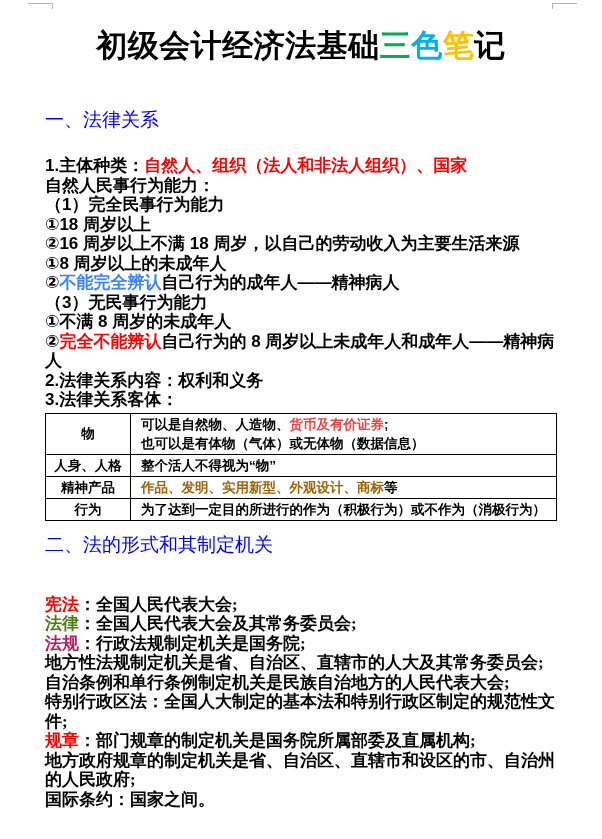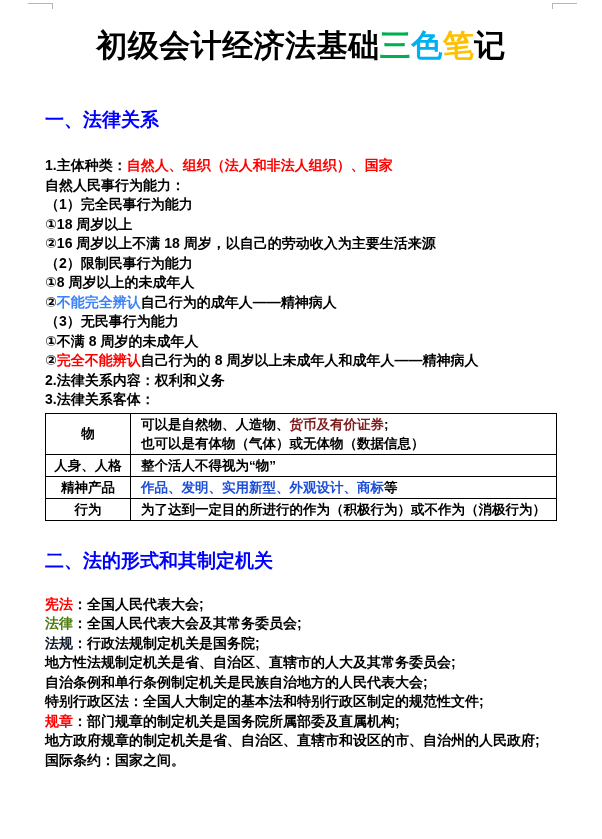--- a/index.html
+++ b/index.html
@@ -26,7 +26,7 @@
   }
   .sec-heading {
     margin:42px 0 0 45px;
-    font-size:19px; line-height:24px; font-weight:700;
+    font-size:19px; line-height:24px; font-weight:400;
     color:var(--blue,#0000ff);
   }
   .sec-heading.mt-sec2 { margin-top:28px; }

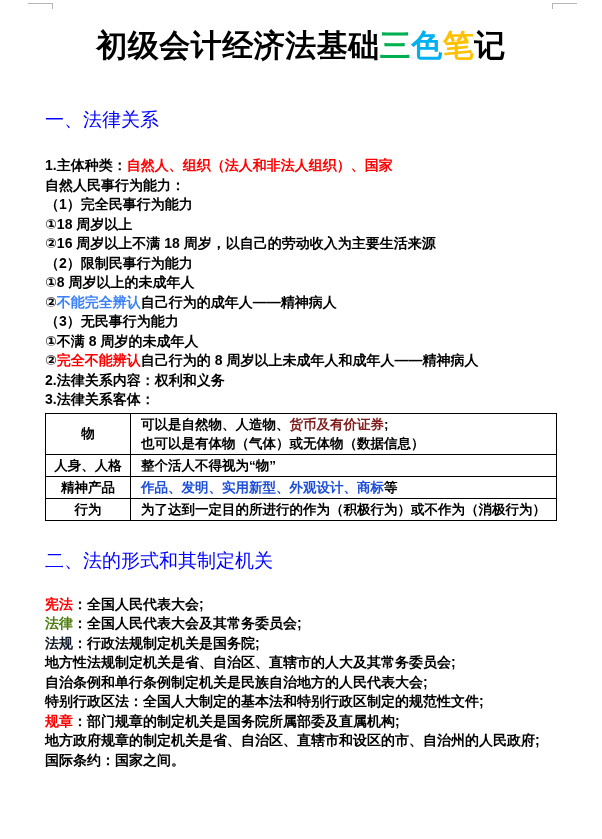--- a/index.html
+++ b/index.html
@@ -33,7 +33,7 @@
 
   .body-block {
     margin:24px 40px 0 45px;
-    font-size:14px; line-height:19.5px;
+    font-size:17px; line-height:19.5px;
   }
   .body-block.mt-body2 { margin-top:22px; }
   .tline { white-space:pre-wrap; }

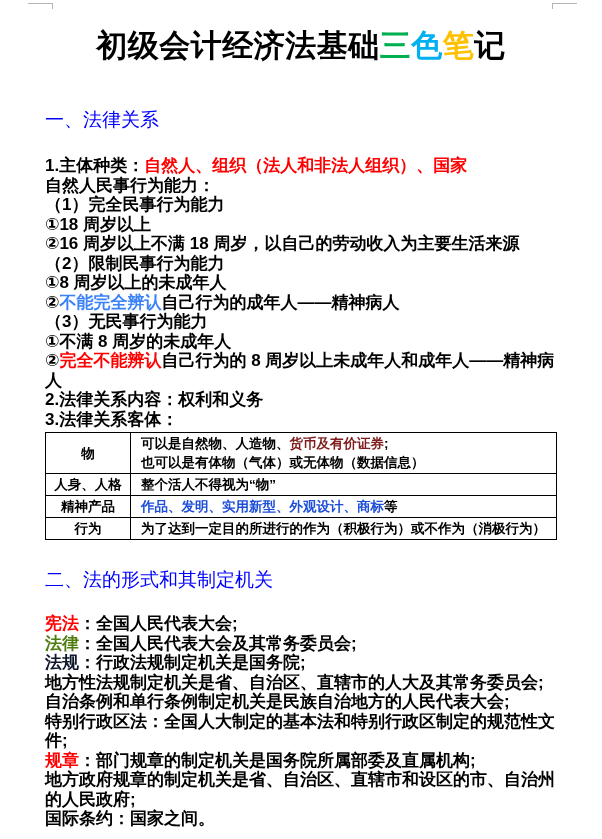--- a/index.html
+++ b/index.html
@@ -68,7 +68,6 @@
       <div class="tline"><span>（1）完全民事行为能力</span></div>
       <div class="tline"><span>①18 周岁以上</span></div>
       <div class="tline"><span>②16 周岁以上不满 18 周岁，以自己的劳动收入为主要生活来源</span></div>
-      <div class="tline"><span>（2）限制民事行为能力</span></div>
       <div class="tline"><span>①8 周岁以上的未成年人</span></div>
       <div class="tline"><span>②</span><span style="color: #3b82f6;">不能完全辨认</span><span>自己行为的成年人——精神病人</span></div>
       <div class="tline"><span>（3）无民事行为能力</span></div>

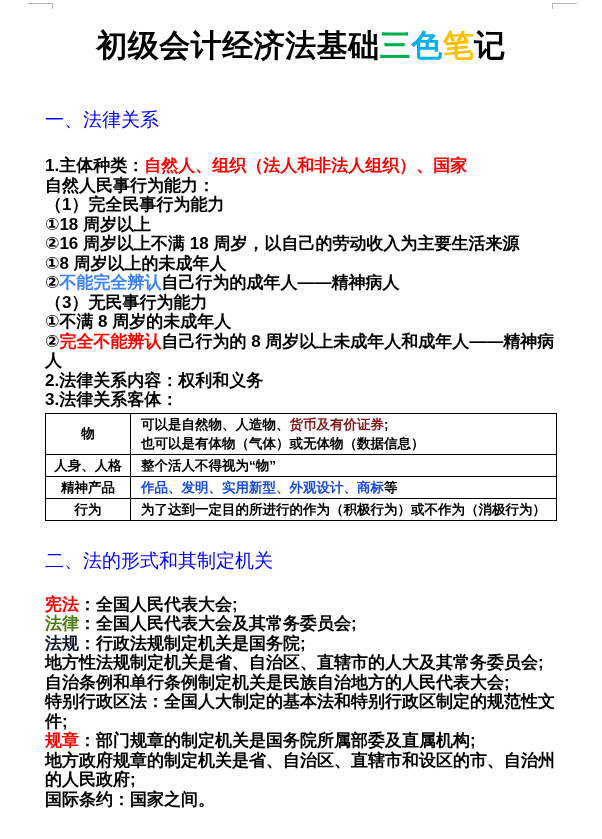--- a/index.html
+++ b/index.html
@@ -82,7 +82,7 @@
         <tr>
           <td class="tlabel">物</td>
           <td class="tcontent">
-            <div class="tline"><span>可以是自然物、人造物、</span><span style="color: #7f1d1d;">货币及有价证券</span><span>;</span></div>
+            <div class="tline"><span>可以是自然物、人造物、</span><span style="color: #ef4444;">货币及有价证券</span><span>;</span></div>
             <div class="tline"><span>也可以是有体物（气体）或无体物（数据信息）</span></div>
           </td>
         </tr>

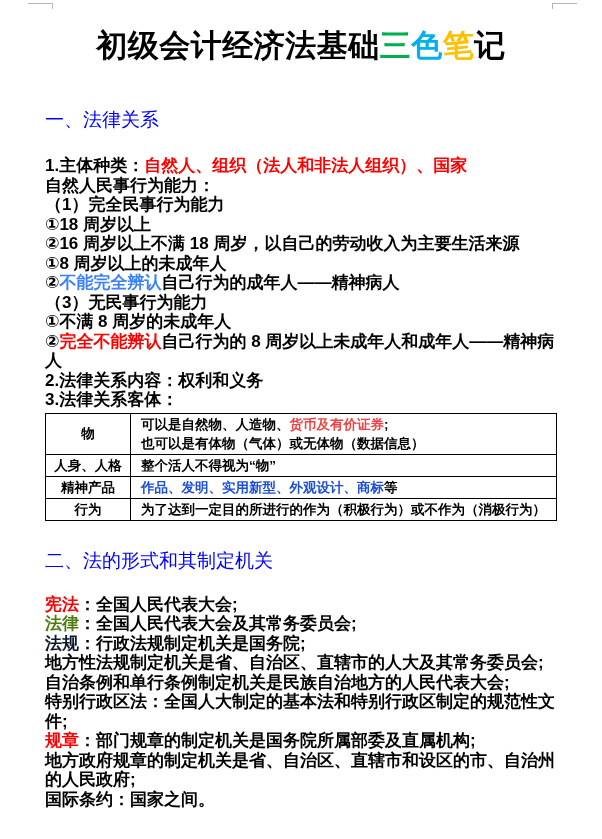--- a/index.html
+++ b/index.html
@@ -95,7 +95,7 @@
         <tr>
           <td class="tlabel">精神产品</td>
           <td class="tcontent">
-            <div class="tline"><span style="color: #1d4ed8; margin-top: 30px;">作品、发明、实用新型、外观设计、商标</span><span>等</span></div>
+            <div class="tline"><span style="color: #a16207; margin-top: 30px;">作品、发明、实用新型、外观设计、商标</span><span>等</span></div>
           </td>
         </tr>
         <tr>

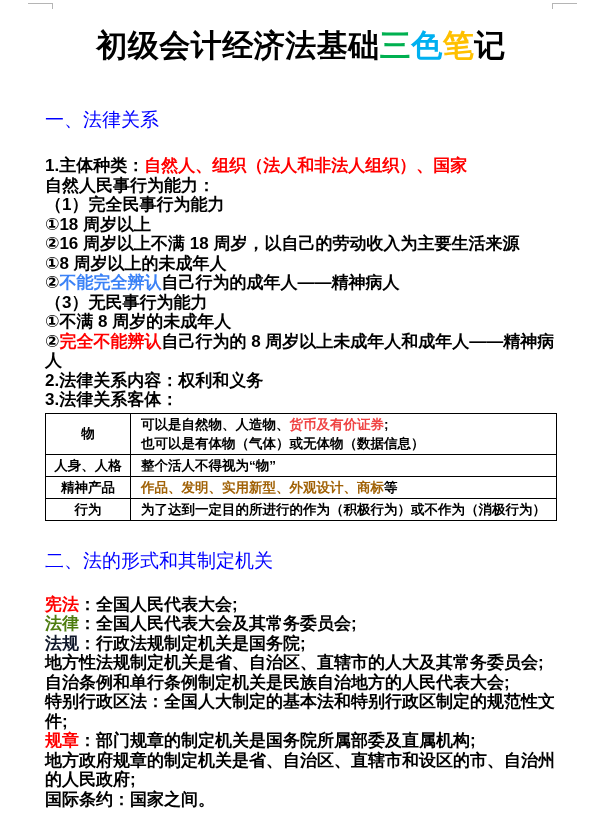--- a/index.html
+++ b/index.html
@@ -29,7 +29,7 @@
     font-size:19px; line-height:24px; font-weight:400;
     color:var(--blue,#0000ff);
   }
-  .sec-heading.mt-sec2 { margin-top:28px; }
+  .sec-heading.mt-sec2 { margin-top:12px; }
 
   .body-block {
     margin:24px 40px 0 45px;

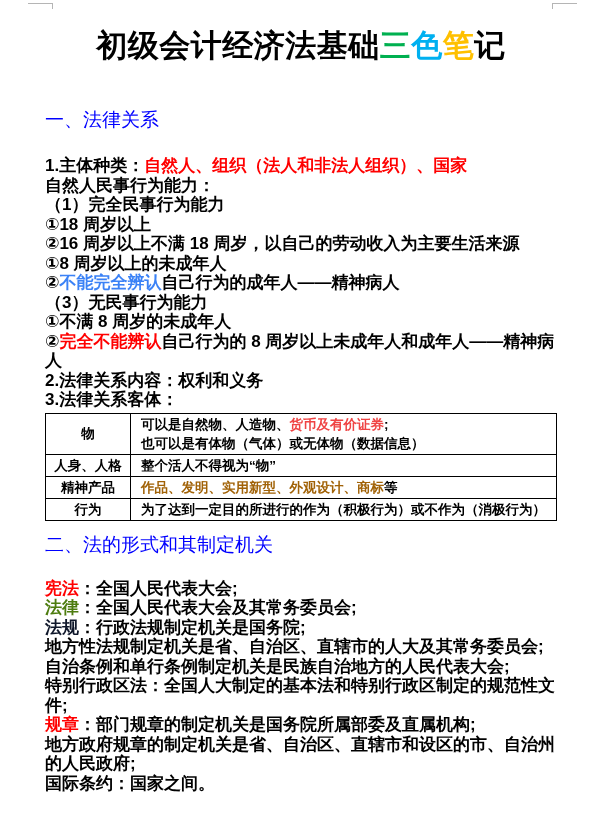--- a/index.html
+++ b/index.html
@@ -35,7 +35,7 @@
     margin:24px 40px 0 45px;
     font-size:17px; line-height:19.5px;
   }
-  .body-block.mt-body2 { margin-top:22px; }
+  .body-block.mt-body2 { margin-top:38px;font-family:Liberation Serif, serif; }
   .tline { white-space:pre-wrap; }
 
   table.objects {

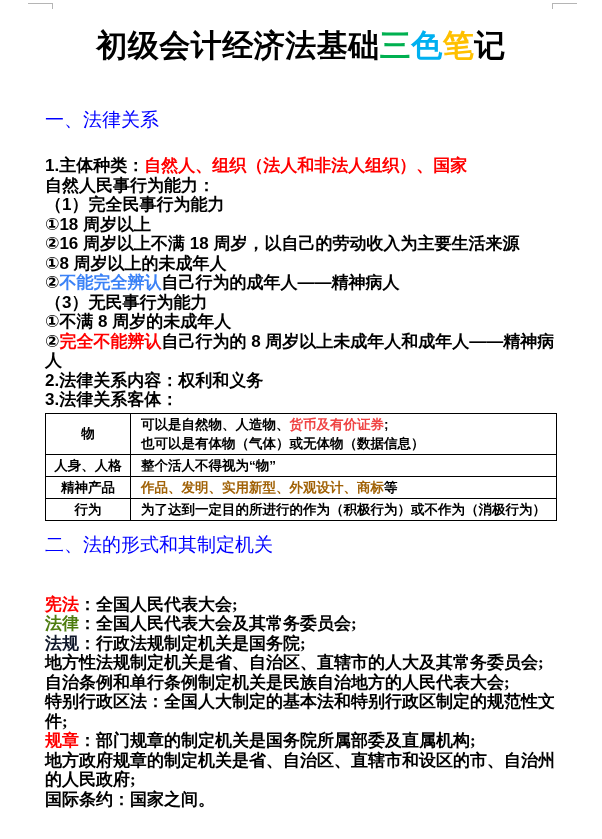--- a/index.html
+++ b/index.html
@@ -112,7 +112,7 @@
   <div class="body-block mt-body2">
       <div class="tline"><span style="color: rgb(255, 0, 0);">宪法</span><span>：全国人民代表大会;</span></div>
       <div class="tline"><span style="color: #4d7c0f;">法律</span><span>：全国人民代表大会及其常务委员会;</span></div>
-      <div class="tline"><span style="color: #0f172a;">法规</span><span>：行政法规制定机关是国务院;</span></div>
+      <div class="tline"><span style="color: #be185d;">法规</span><span>：行政法规制定机关是国务院;</span></div>
       <div class="tline"><span>地方性法规制定机关是省、自治区、直辖市的人大及其常务委员会;</span></div>
       <div class="tline"><span>自治条例和单行条例制定机关是民族自治地方的人民代表大会;</span></div>
       <div class="tline"><span>特别行政区法：全国人大制定的基本法和特别行政区制定的规范性文件;</span></div>

